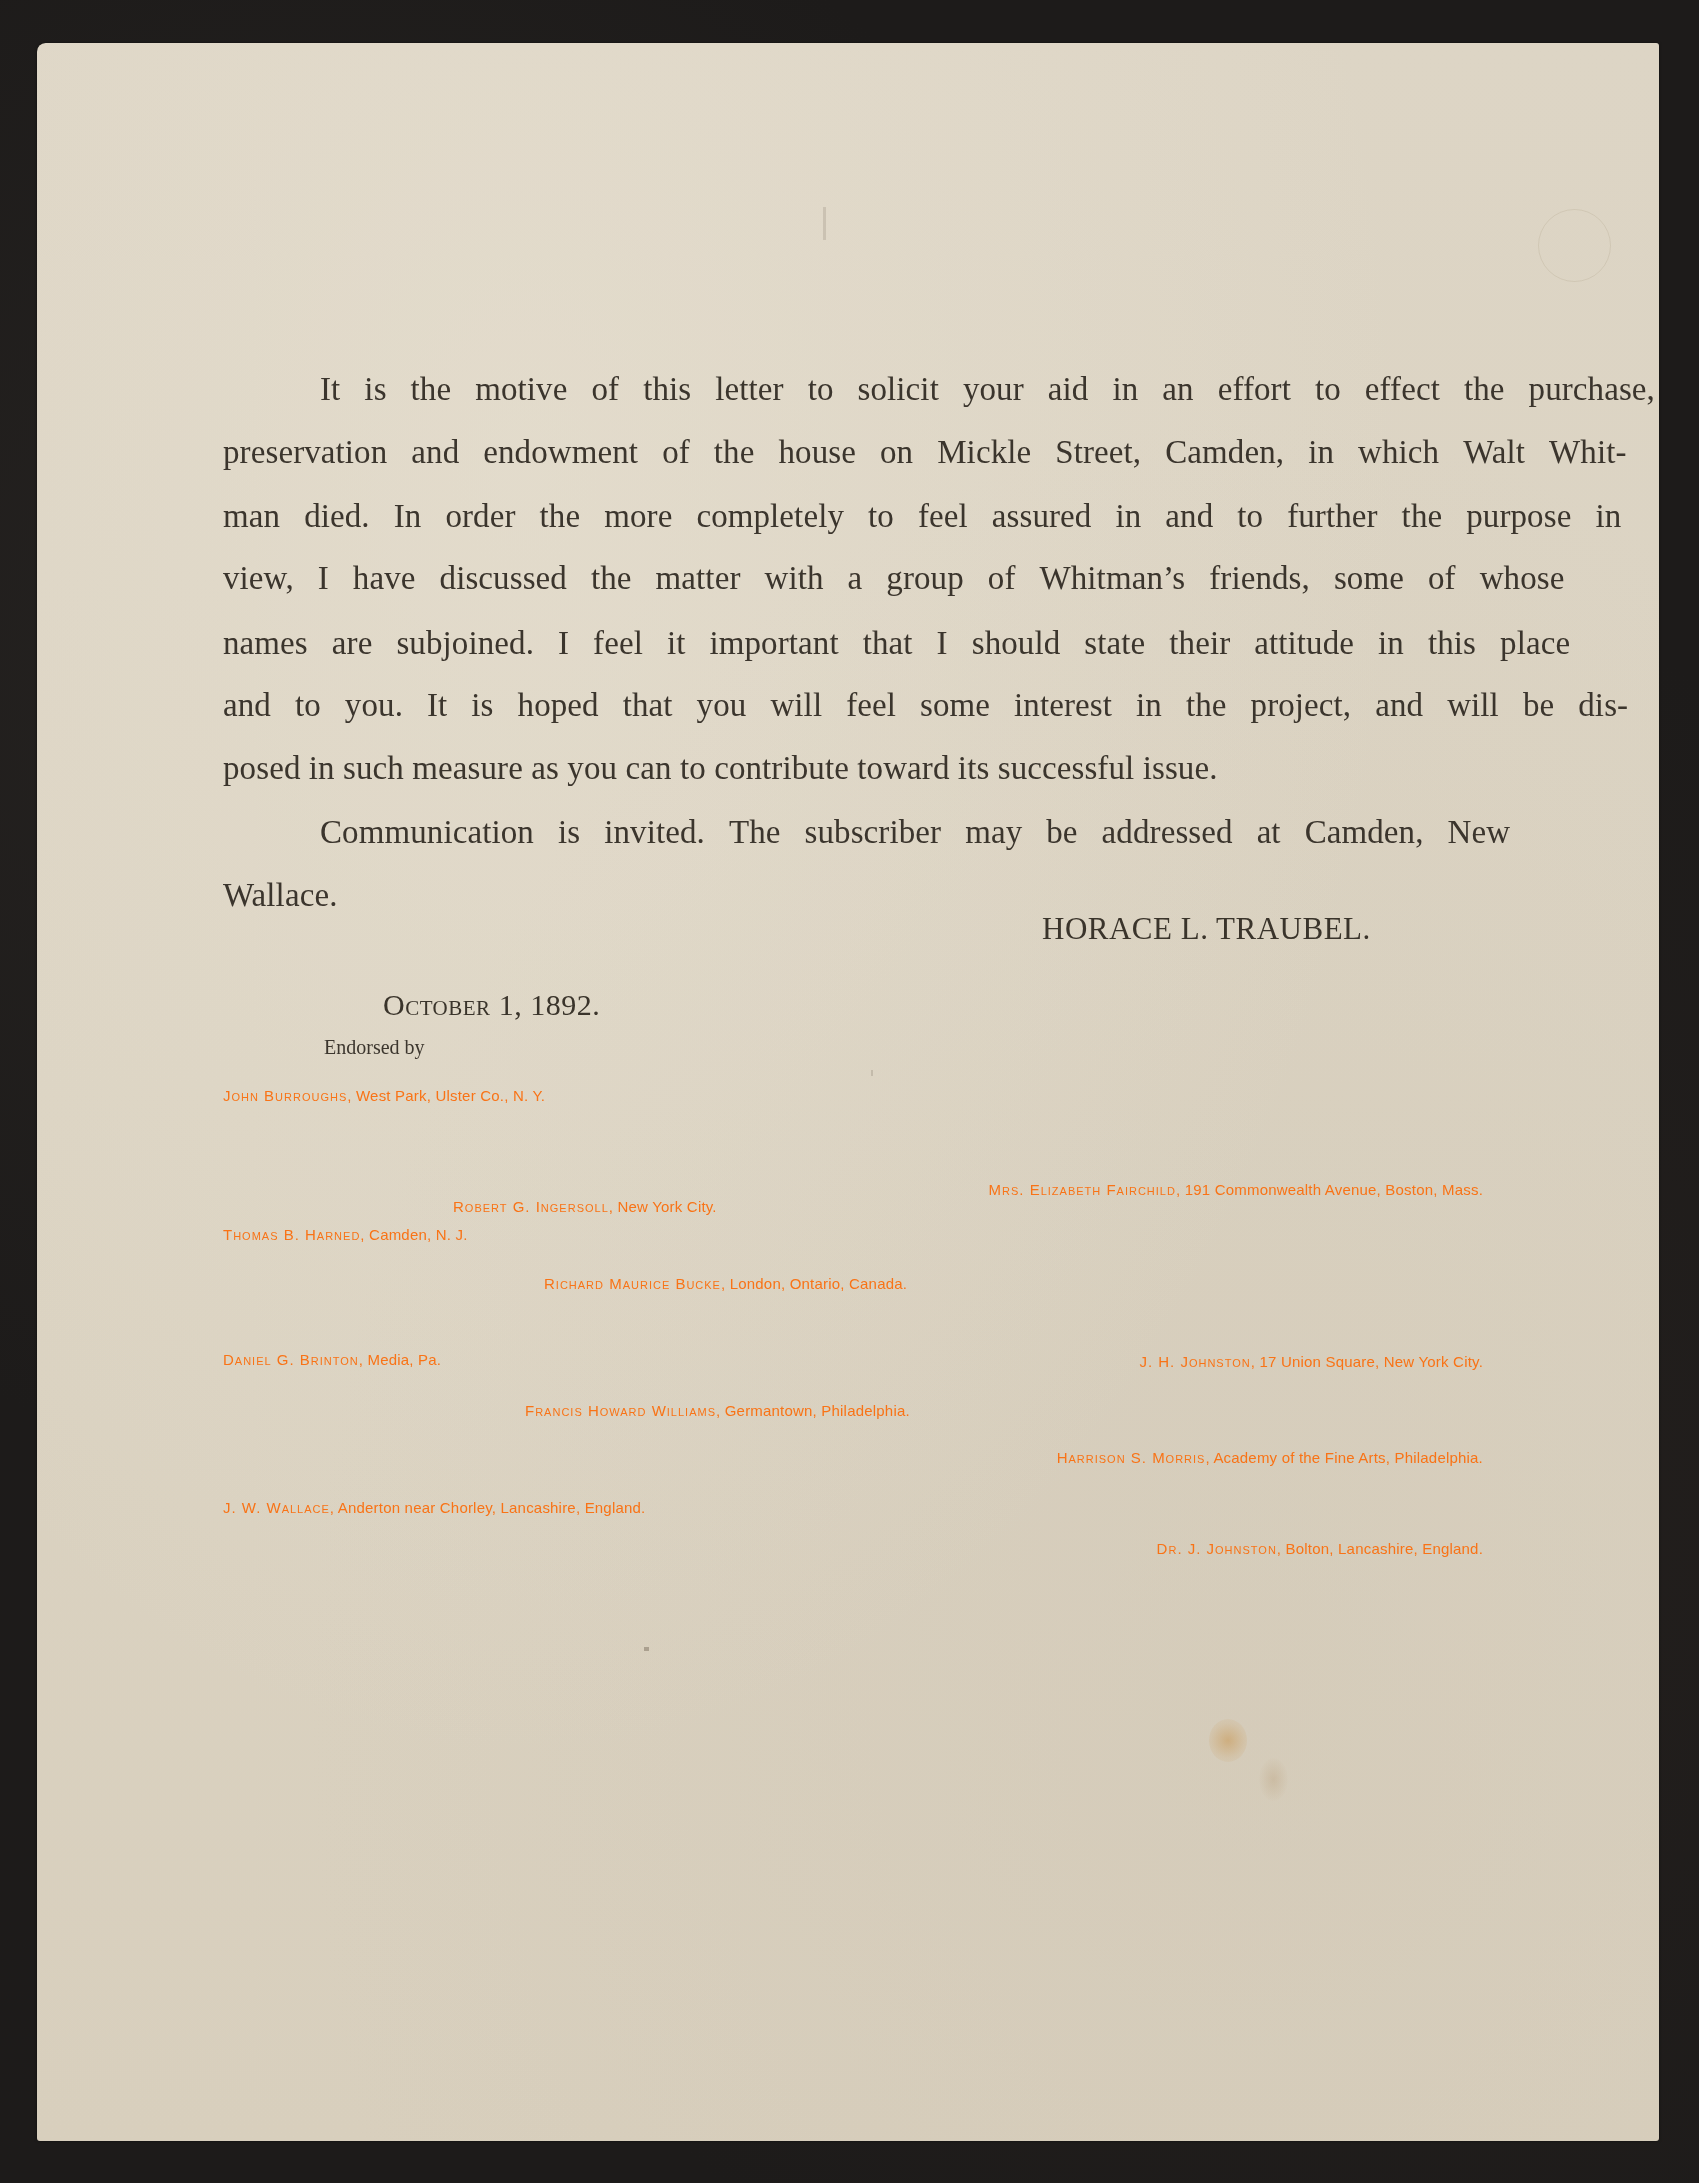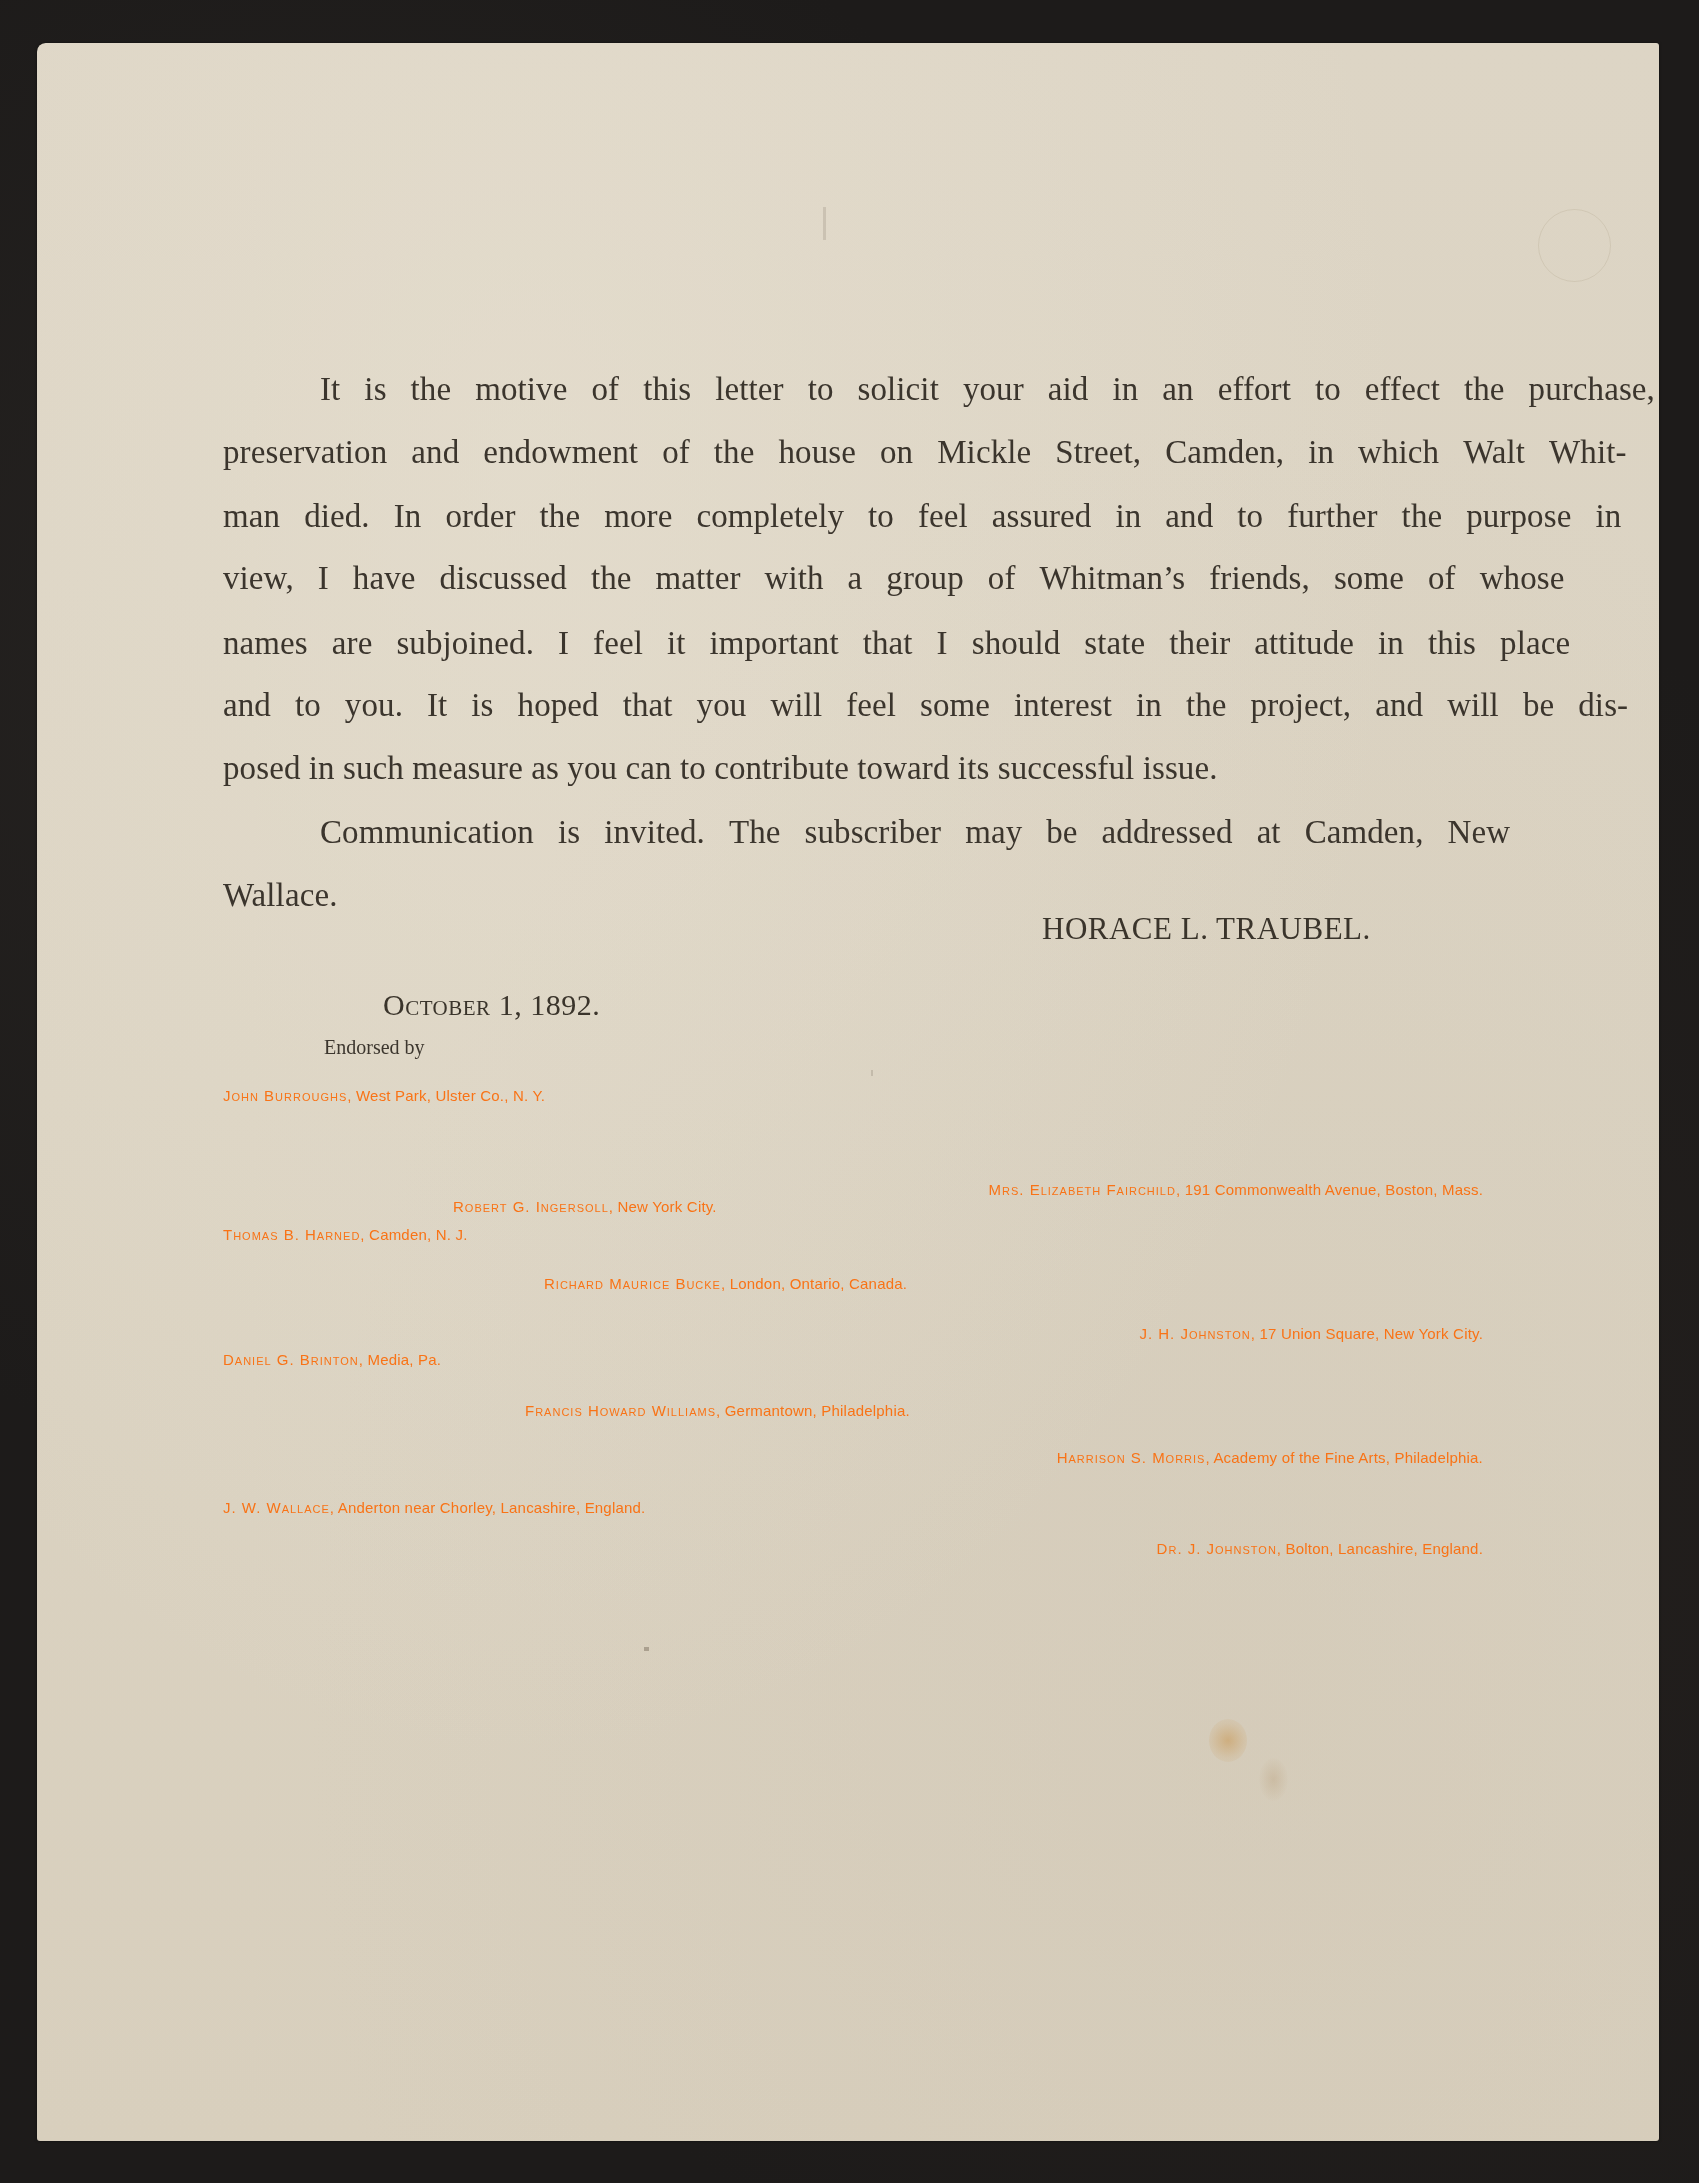--- a/index.html
+++ b/index.html
@@ -261,7 +261,7 @@
     <div class="txt endorser" style="top: 1182px; right: 216px;"><span class="nm">Mrs. Elizabeth Fairchild</span><span>, 191 Commonwealth Avenue, Boston, Mass.</span></div>
     <div class="txt endorser" style="top: 1227px; left: 223px;"><span class="nm">Thomas B. Harned</span><span>, Camden, N. J.</span></div>
     <div class="txt endorser" style="top: 1276px; left: 544px;"><span class="nm">Richard Maurice Bucke</span><span>, London, Ontario, Canada.</span></div>
-    <div class="txt endorser" style="top: 1326px; right: 216px;"><span class="nm">J. H. Johnston</span><span>, 17 Union Square, New York City.</span></div>
+    <div class="txt endorser" style="top: 1354px; right: 216px;"><span class="nm">J. H. Johnston</span><span>, 17 Union Square, New York City.</span></div>
     <div class="txt endorser" style="top: 1352px; left: 223px;"><span class="nm">Daniel G. Brinton</span><span>, Media, Pa.</span></div>
     <div class="txt endorser" style="top: 1403px; left: 525px;"><span class="nm">Francis Howard Williams</span><span>, Germantown, Philadelphia.</span></div>
     <div class="txt endorser" style="top: 1450px; right: 216px;"><span class="nm">Harrison S. Morris</span><span>, Academy of the Fine Arts, Philadelphia.</span></div>

